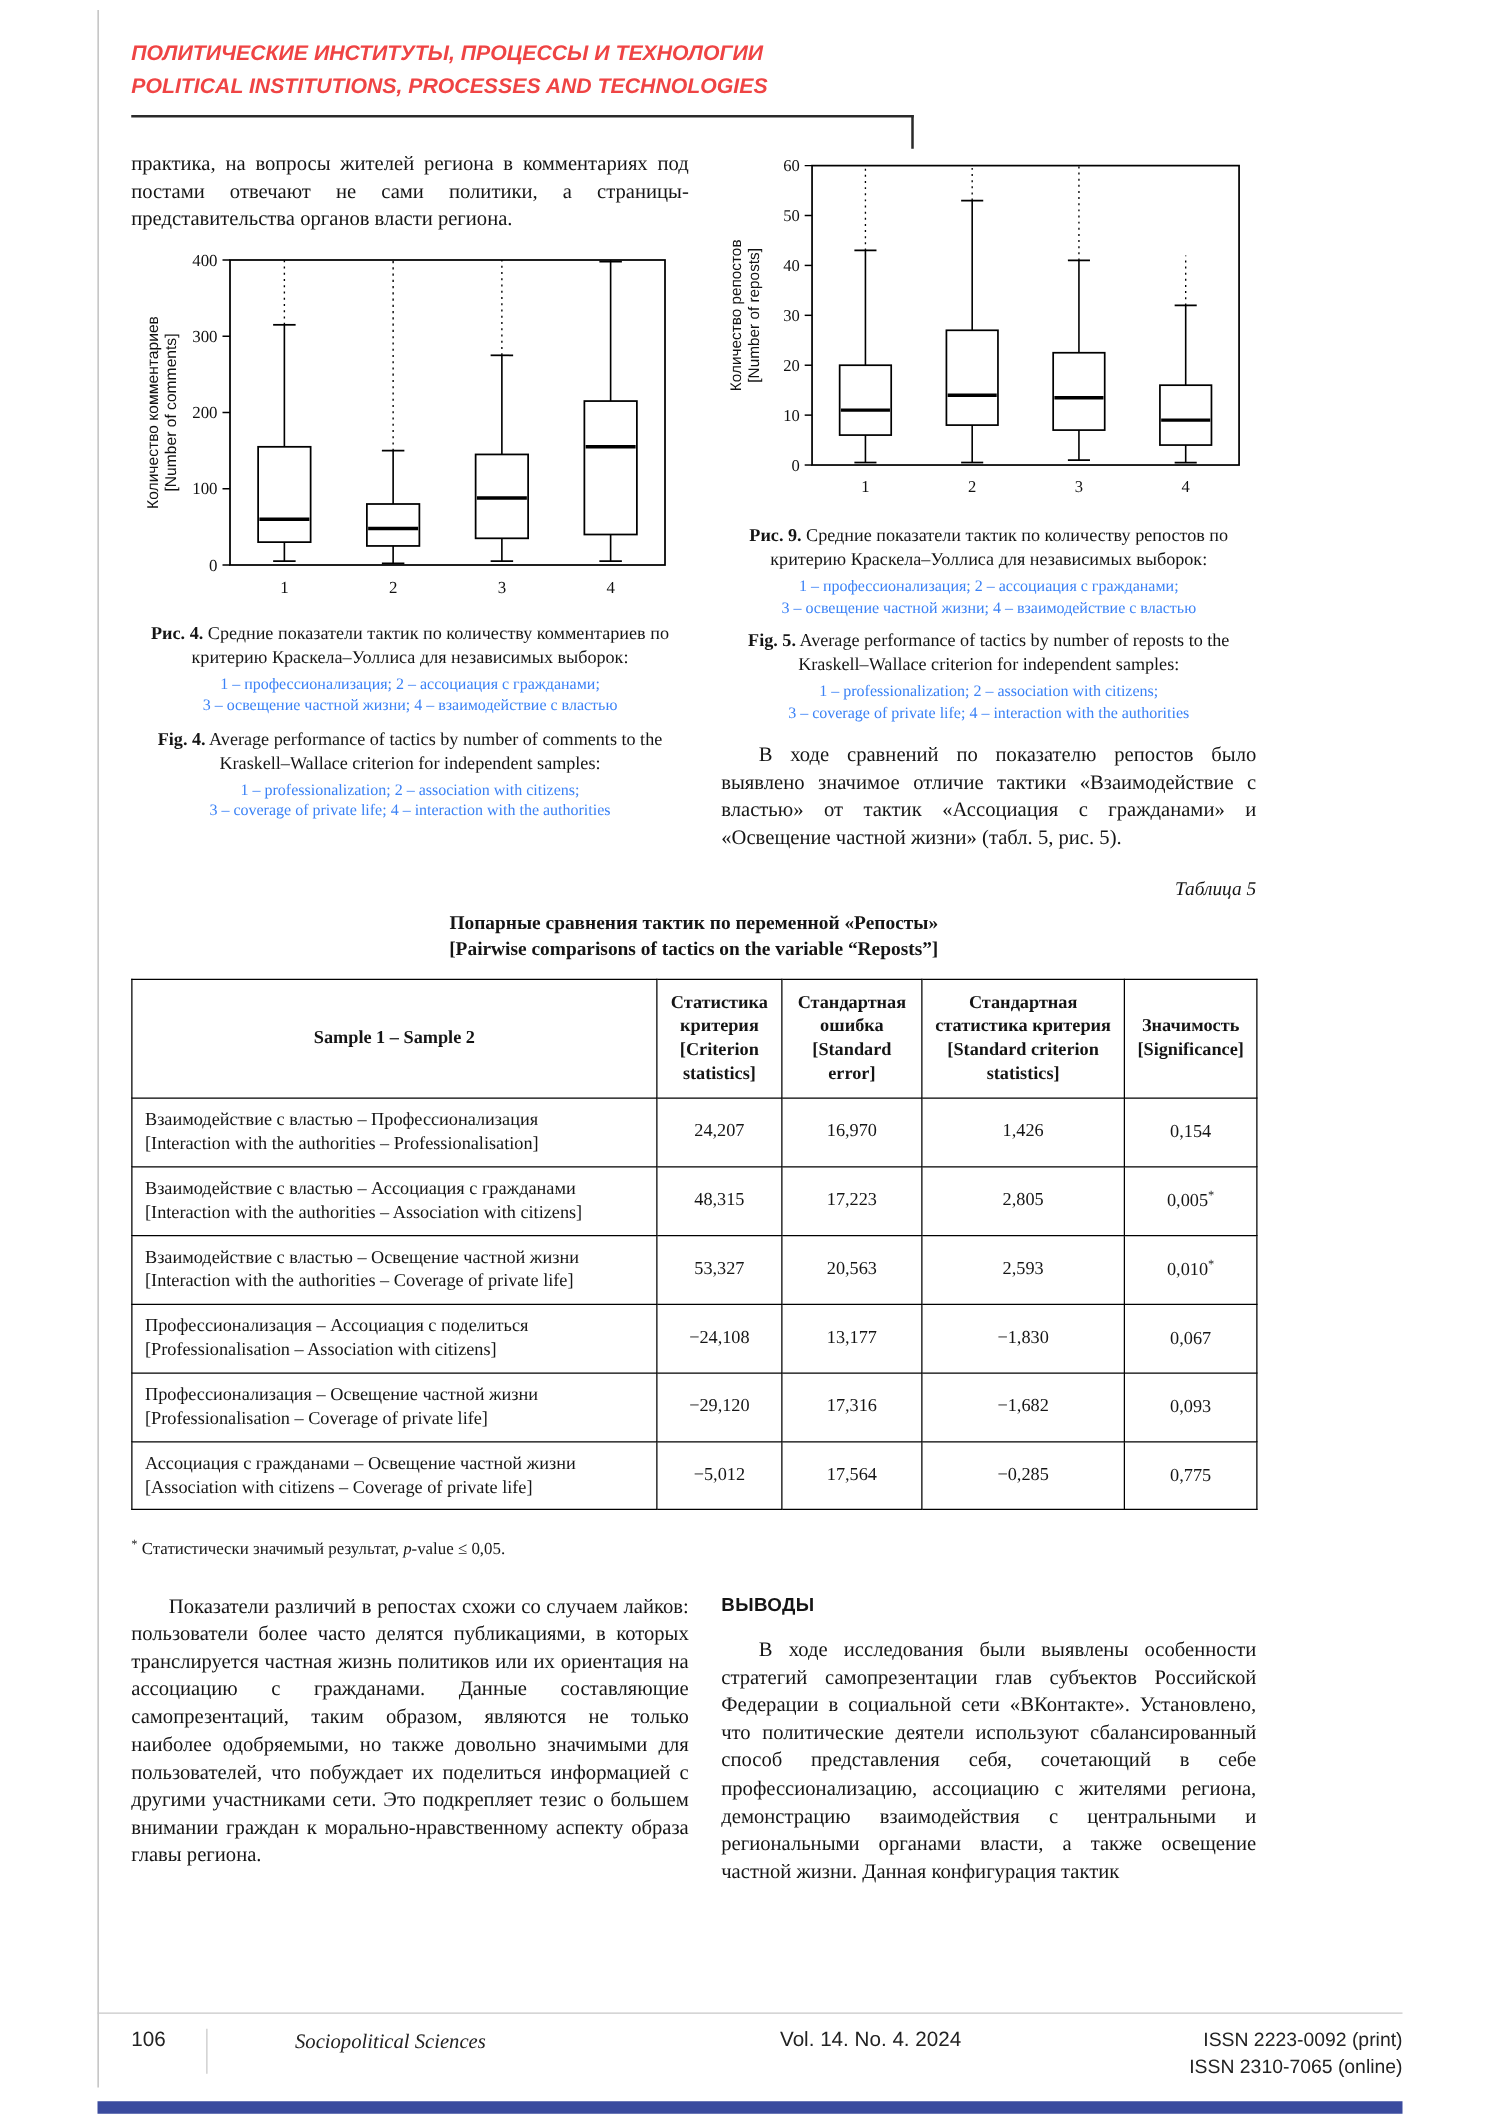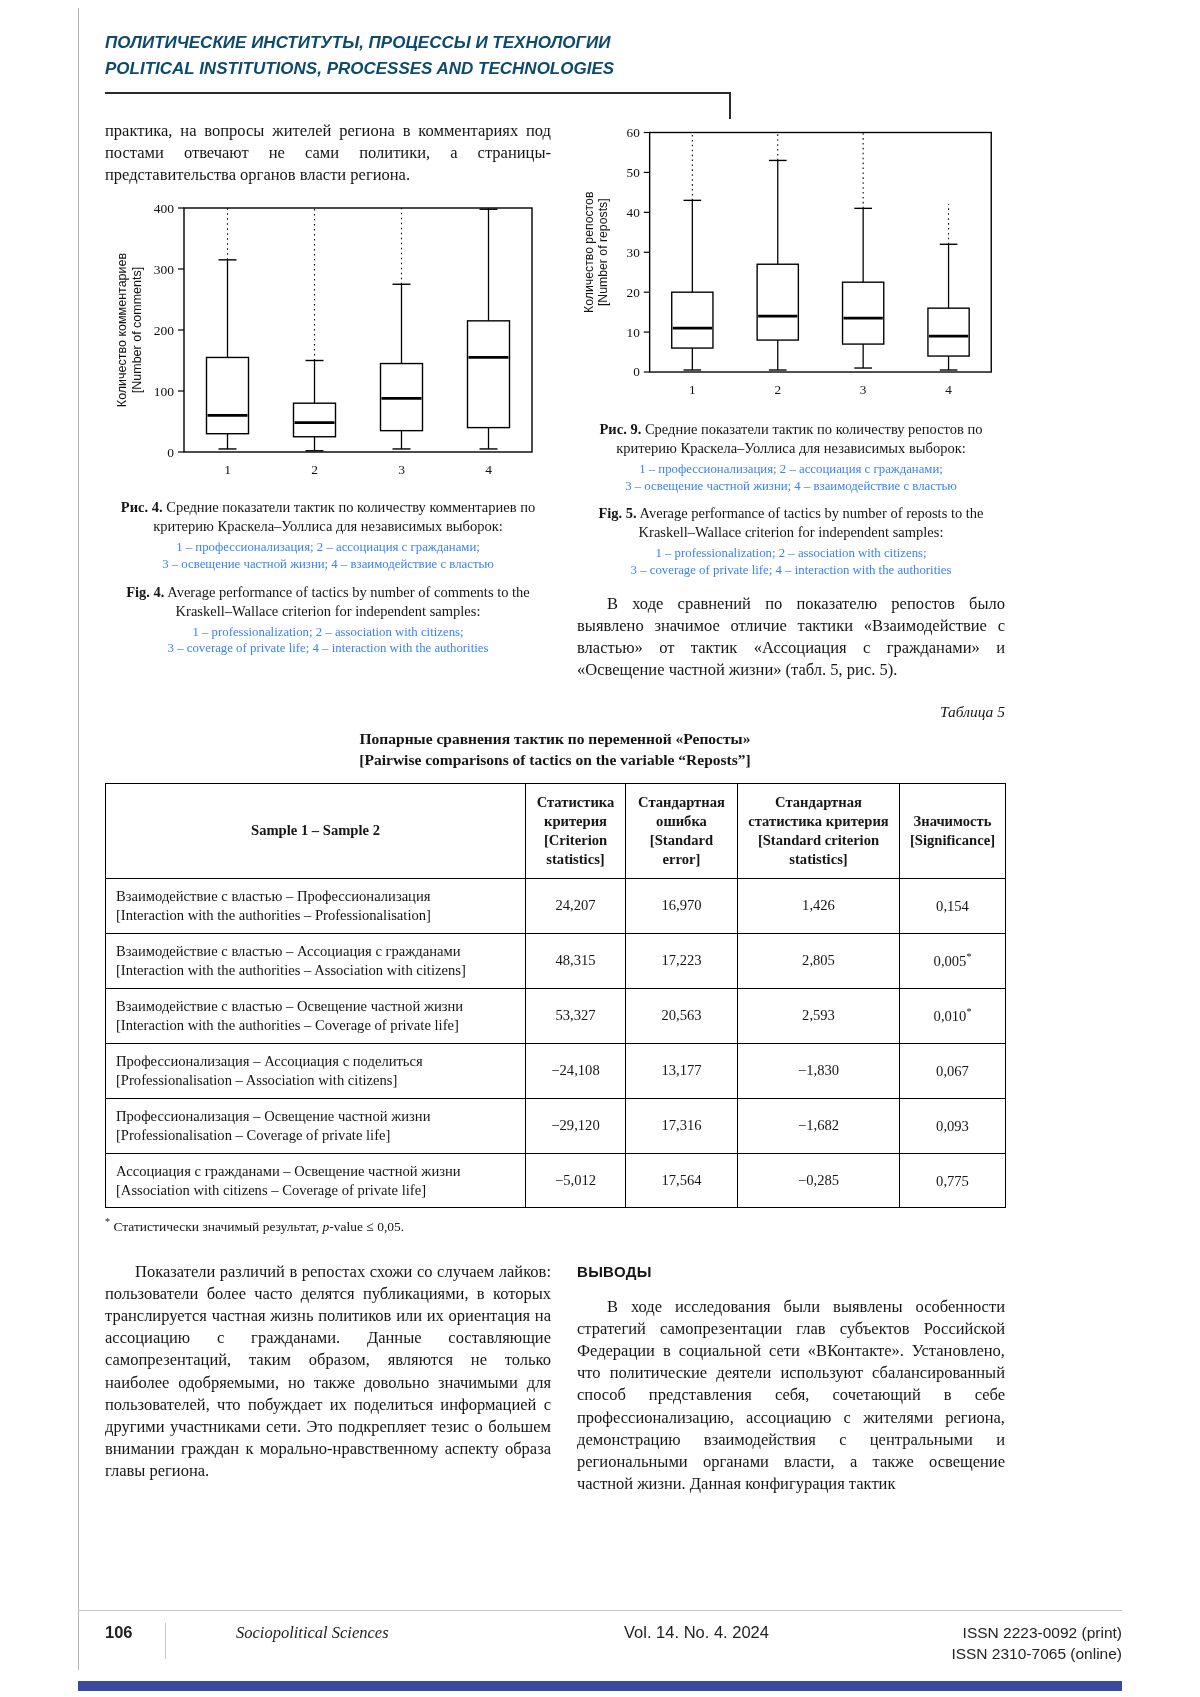--- a/index.html
+++ b/index.html
@@ -10,7 +10,7 @@
 
   
   .journal-header{font-family:"Liberation Sans",sans-serif;font-style:italic;font-weight:bold;
-                  font-size:17px;line-height:1.55;color:#0c4a6e;}
+                  font-size:17px;line-height:1.55;color:#ef4444;}
   .header-rule{position:relative;margin-top:9px;height:2px;width:626px;background:#2a2a2a;}
   .header-rule .tick{position:absolute;right:0;top:0;width:2px;height:27px;background:#2a2a2a;}
 

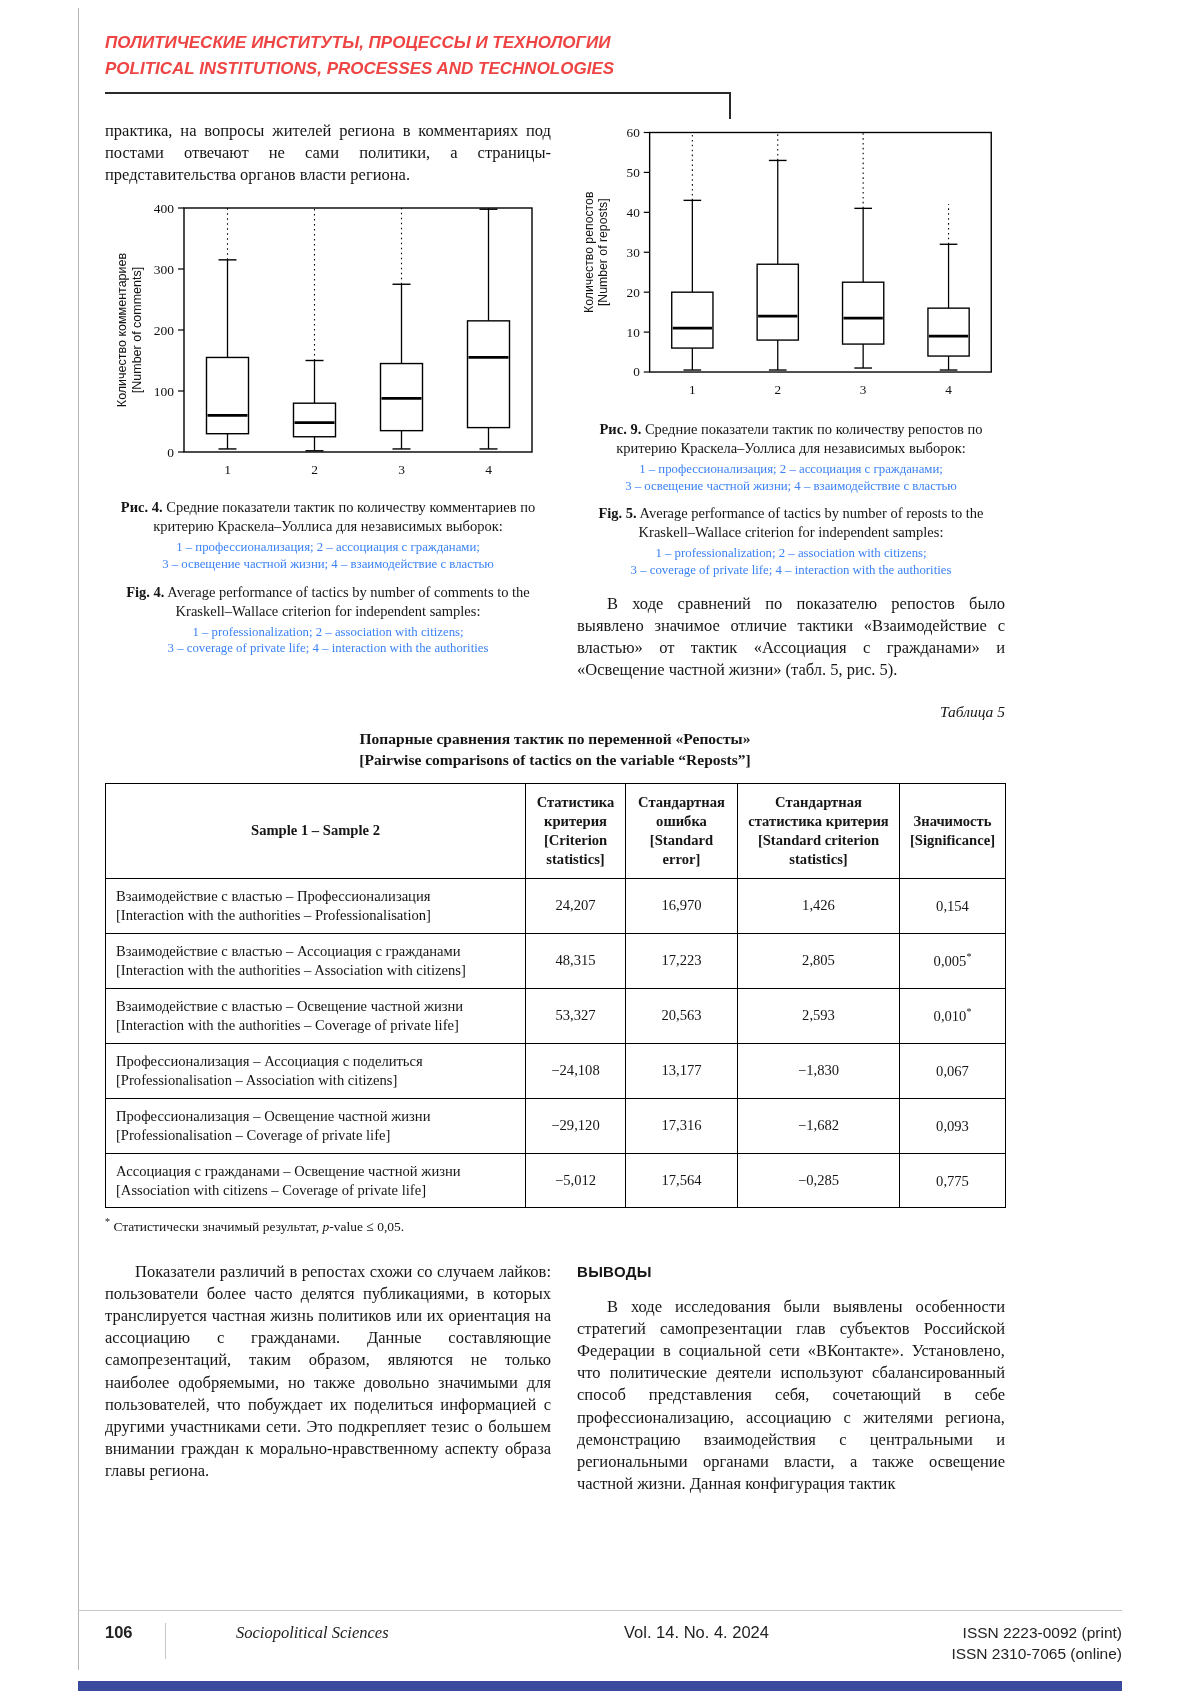--- a/index.html
+++ b/index.html
@@ -42,7 +42,7 @@
   td.sample span{display:block;}
   col.c1{width:420px;} col.c2{width:100px;} col.c3{width:112px;} col.c4{width:162px;} col.c5{width:106px;}
   sup{font-size:10px;}
-  .footnote{font-size:13.5px;margin-top:8px;}
+  .footnote{font-size:13.5px;margin-top:22px;}
   .footnote sup{font-size:10px;}
 
   .conclusions-heading{font-family:"Liberation Sans",sans-serif;font-weight:bold;font-size:15px;

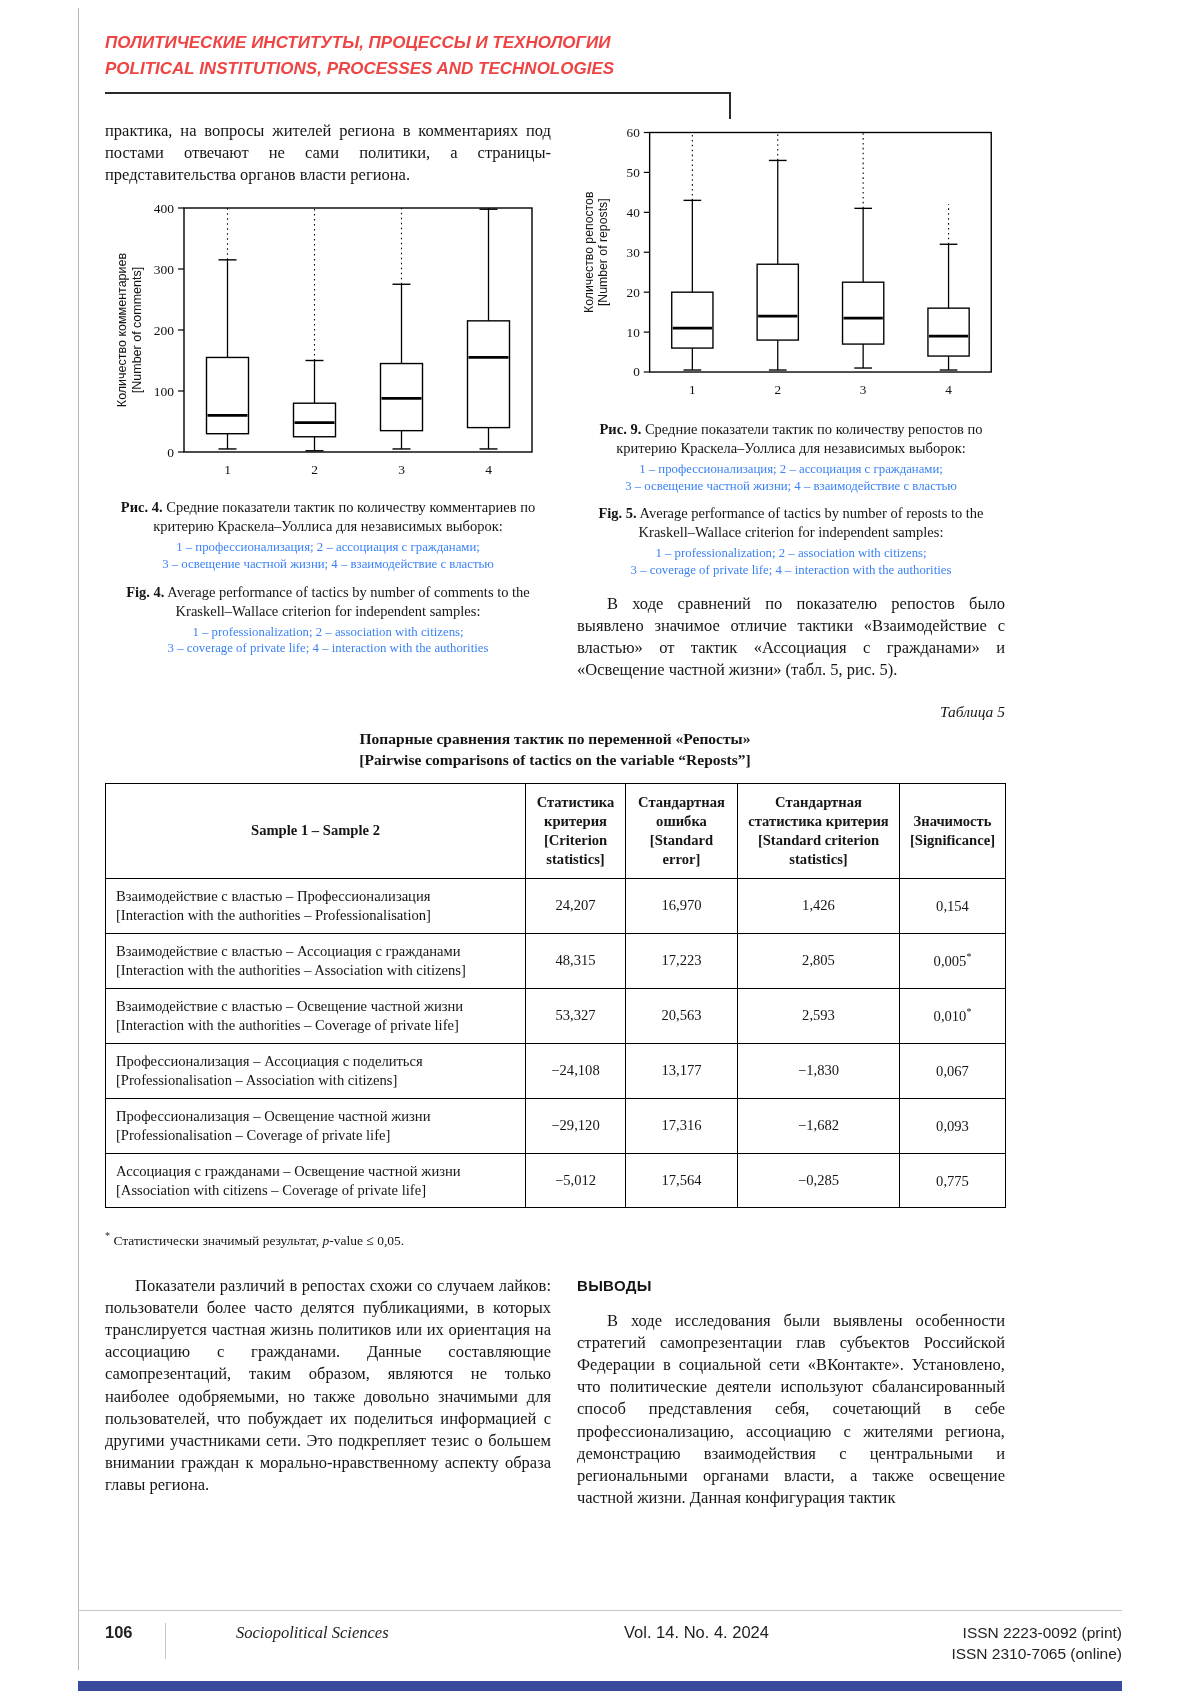--- a/index.html
+++ b/index.html
@@ -52,7 +52,7 @@
   .footer{position:absolute;left:78px;width:1044px;bottom:0;}
   .footer-row{display:flex;align-items:flex-start;border-top:1px solid #c7c7c7;
               padding:12px 0 10px 27px;font-family:"Liberation Sans",sans-serif;font-size:16.5px;color:#222;}
-  .pageno{width:60px;font-weight:bold;}
+  .pageno{width:60px;}
   .fsep{width:1px;height:36px;background:#c7c7c7;margin-right:70px;}
   .journal-name{font-family:"Liberation Serif",serif;font-style:italic;width:250px;}
   .vol{flex:1;text-align:center;}

